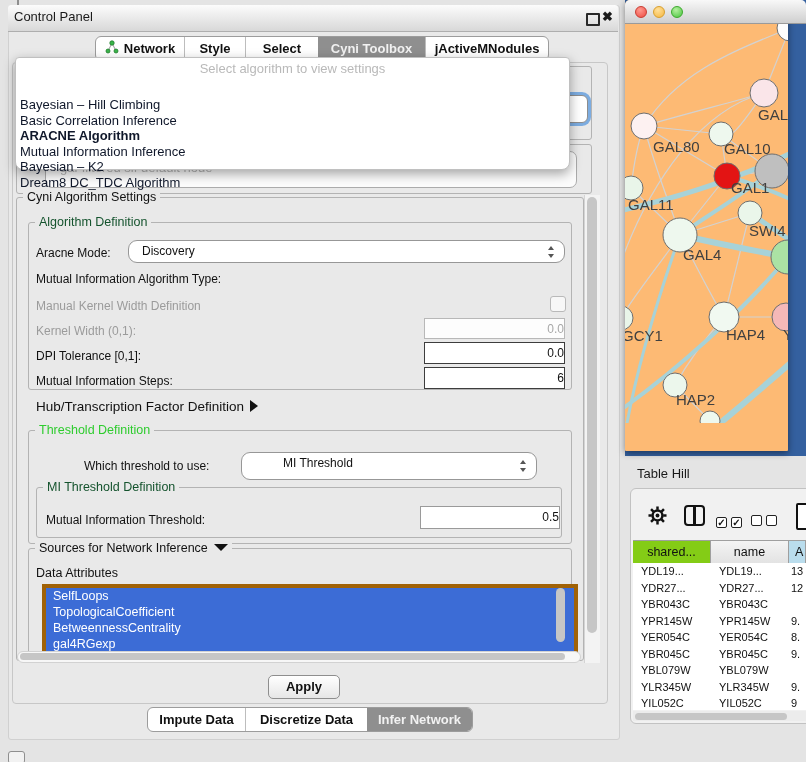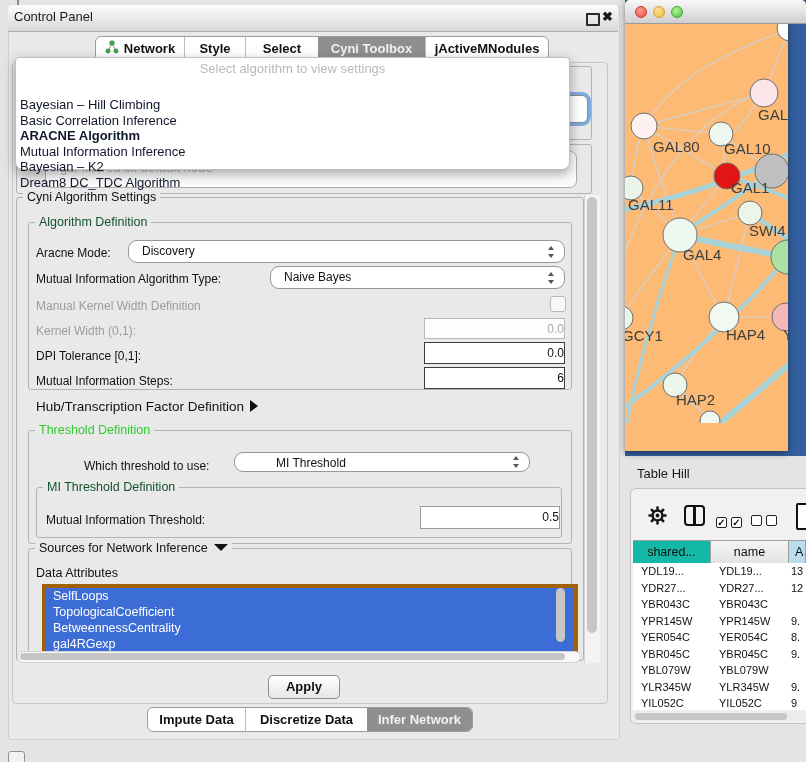--- a/index.html
+++ b/index.html
@@ -173,10 +173,6 @@
   </div>
 
   <div class="abs lbl" style="left:36px;top:272px;">Mutual Information Algorithm Type:</div>
-  <div class="abs combo" style="left:270px;top:266px;width:295px;height:23px;">
-    <span>Naive Bayes</span>
-    <span class="spin"></span>
-  </div>
 
   <div class="abs lbl dis" style="left:36px;top:299px;">Manual Kernel Width Definition</div>
   <div class="abs chk" style="left:550px;top:296px;"></div>

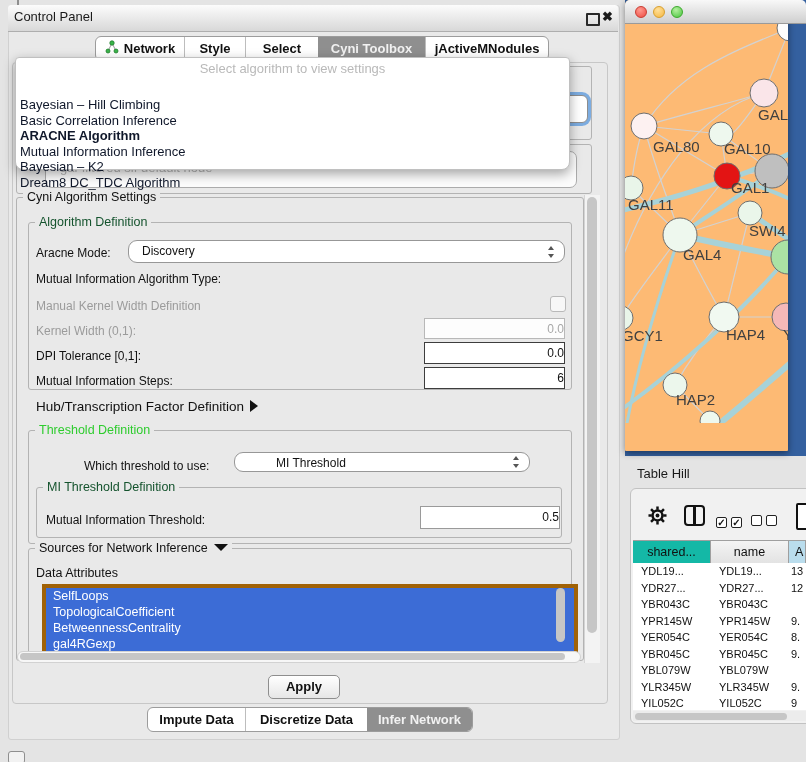--- a/index.html
+++ b/index.html
@@ -195,7 +195,7 @@
   </div>
 
   <div class="abs lbl" style="left:84px;top:459px;">Which threshold to use:</div>
-  <div class="abs combo" style="left:234px;top:452px;width:296px;height:20px;padding-left:41px;">
+  <div class="abs combo" style="left:241px;top:452px;width:296px;height:28px;padding-left:41px;">
     <span>MI Threshold</span>
     <span class="spin"></span>
   </div>

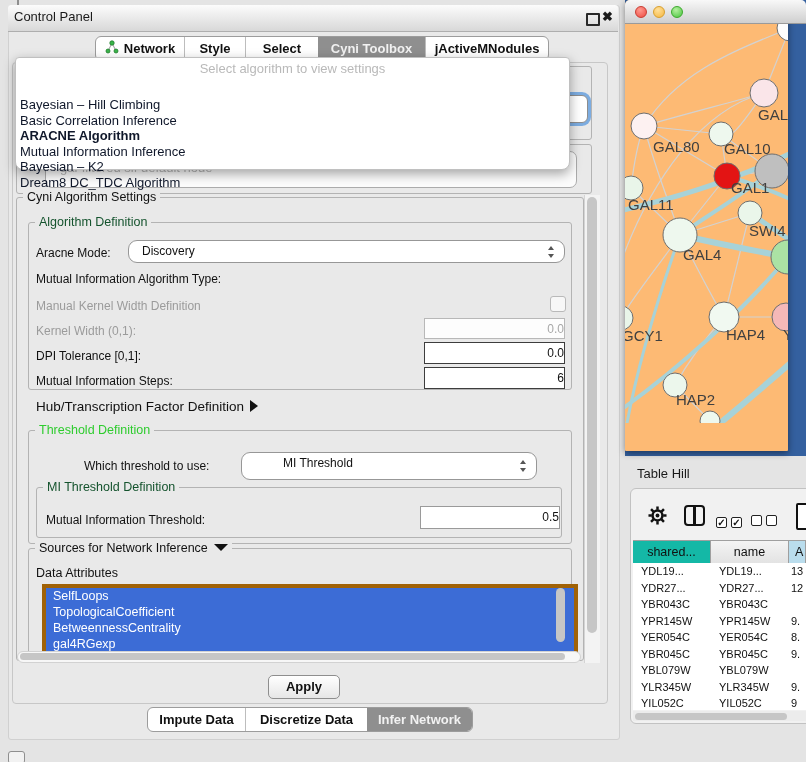--- a/index.html
+++ b/index.html
@@ -347,7 +347,7 @@
   <div class="abs" style="left:796px;top:503px;width:14px;height:23px;border:2.5px solid #111;border-radius:2px;background:#fff;"></div>
 
   <div class="abs" style="left:633px;top:540px;width:173px;height:23px;border-top:1px solid #9f9f9f;border-bottom:1px solid #9f9f9f;background:#e9e9e9;">
-    <div class="th-cell" style="left:0;width:78px;background:#14b8a6;">shared...</div>
+    <div class="th-cell" style="left:0;width:78px;background:#84cc16;">shared...</div>
     <div class="th-cell" style="left:78px;width:78px;background:linear-gradient(#f4f4f4,#e2e2e2);">name</div>
     <div class="th-cell" style="left:156px;width:17px;background:#badded;text-align:left;padding-left:6px;">A</div>
   </div>

